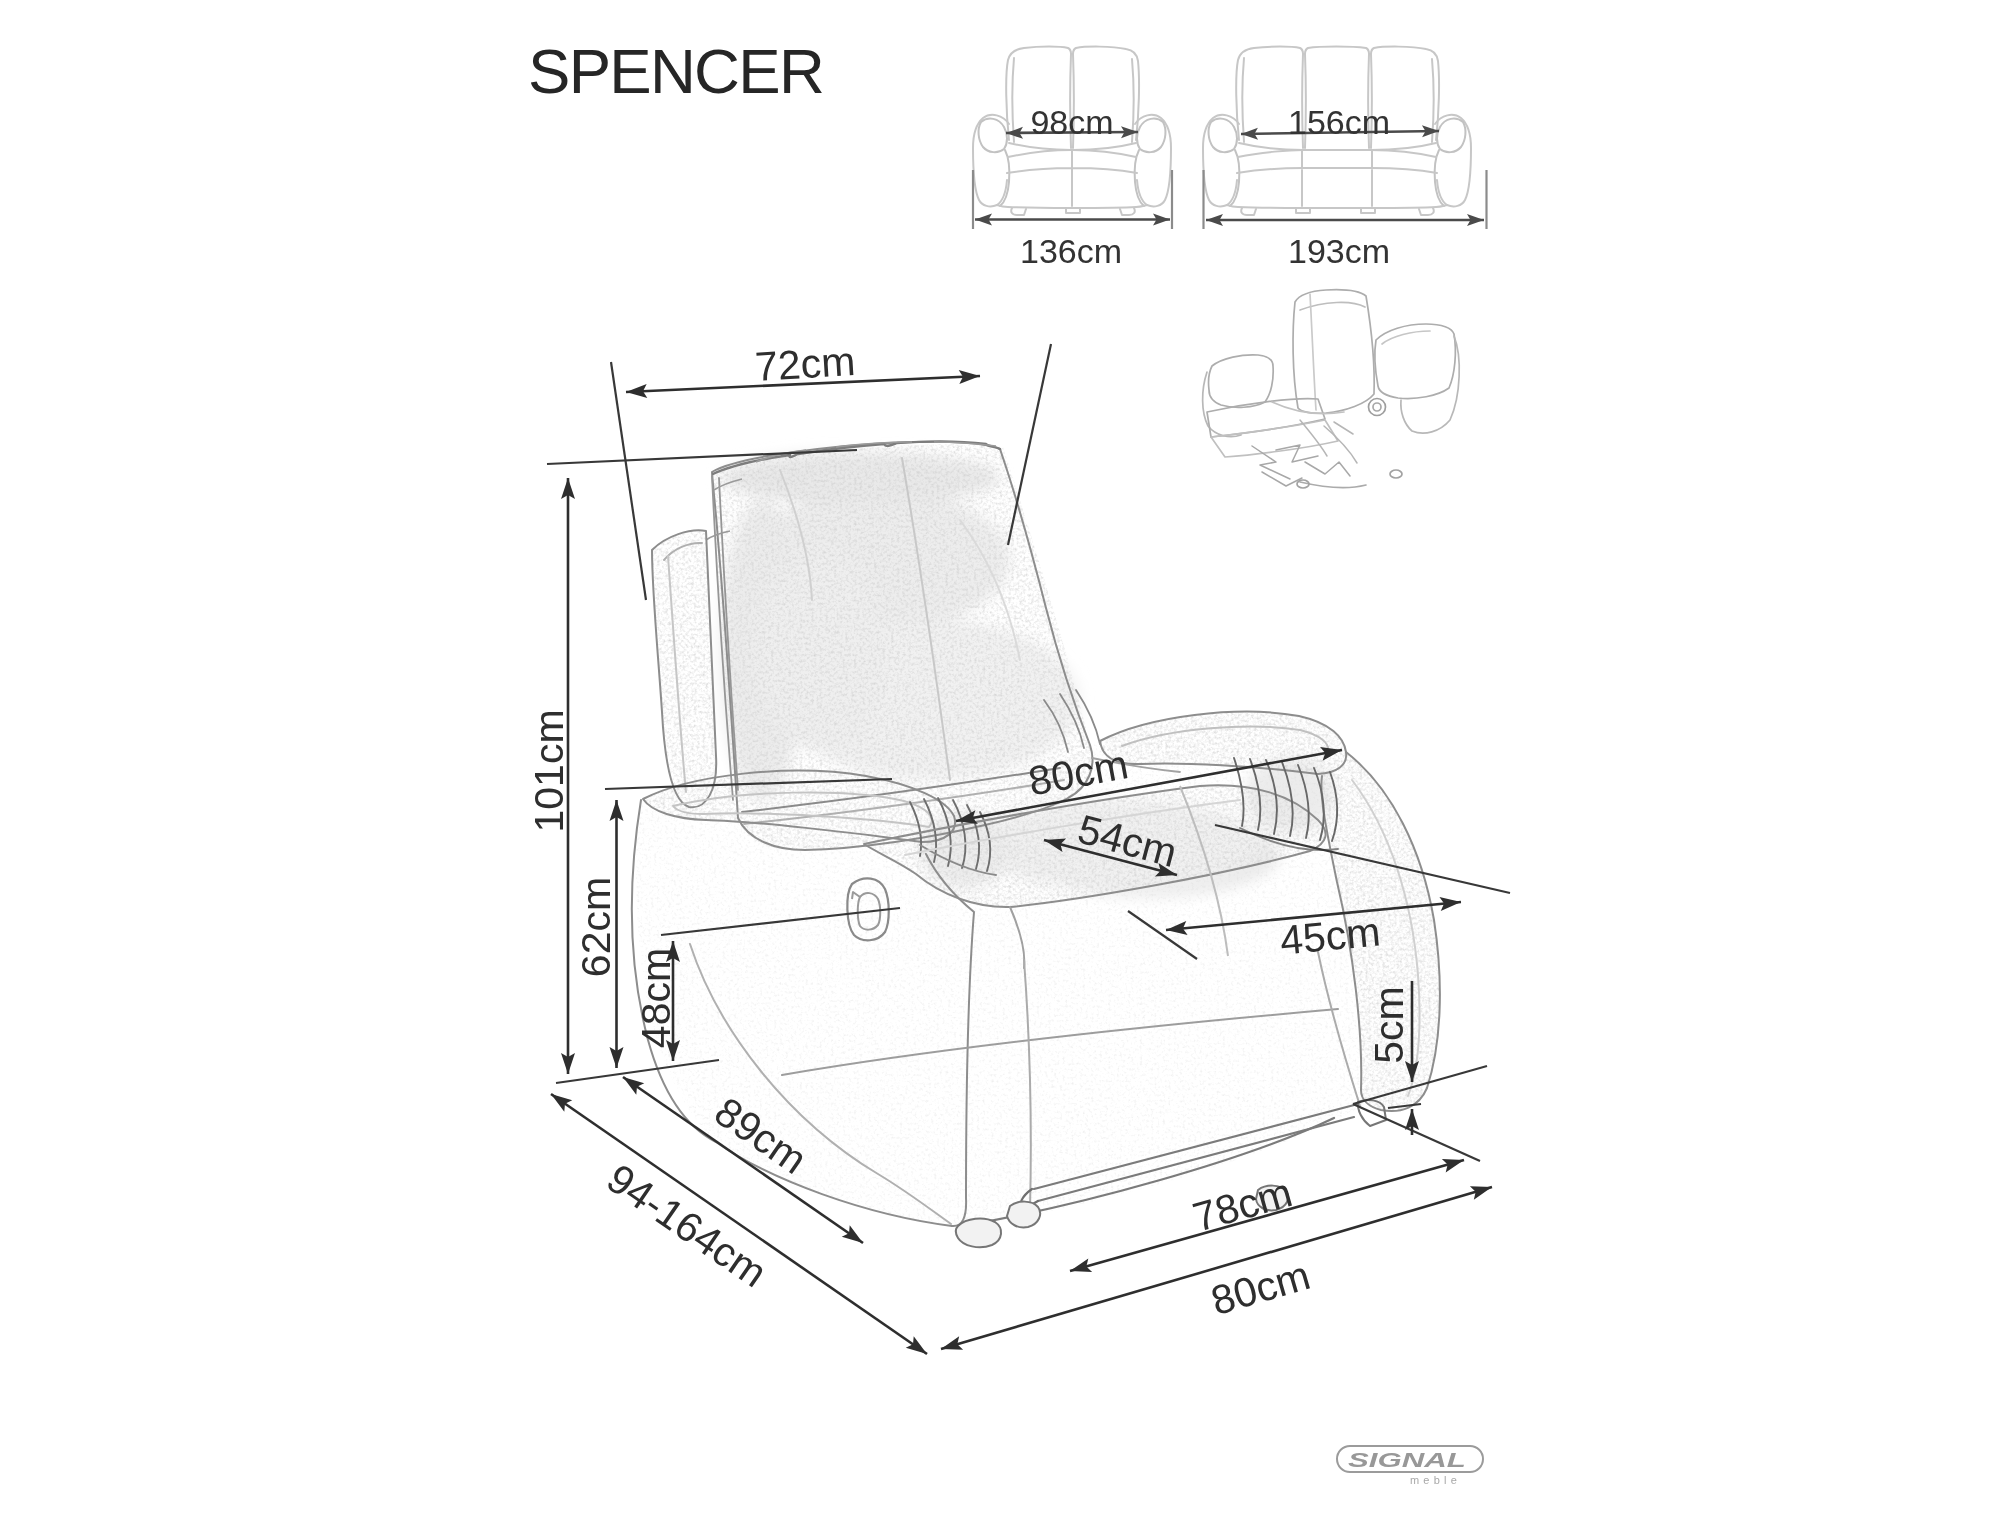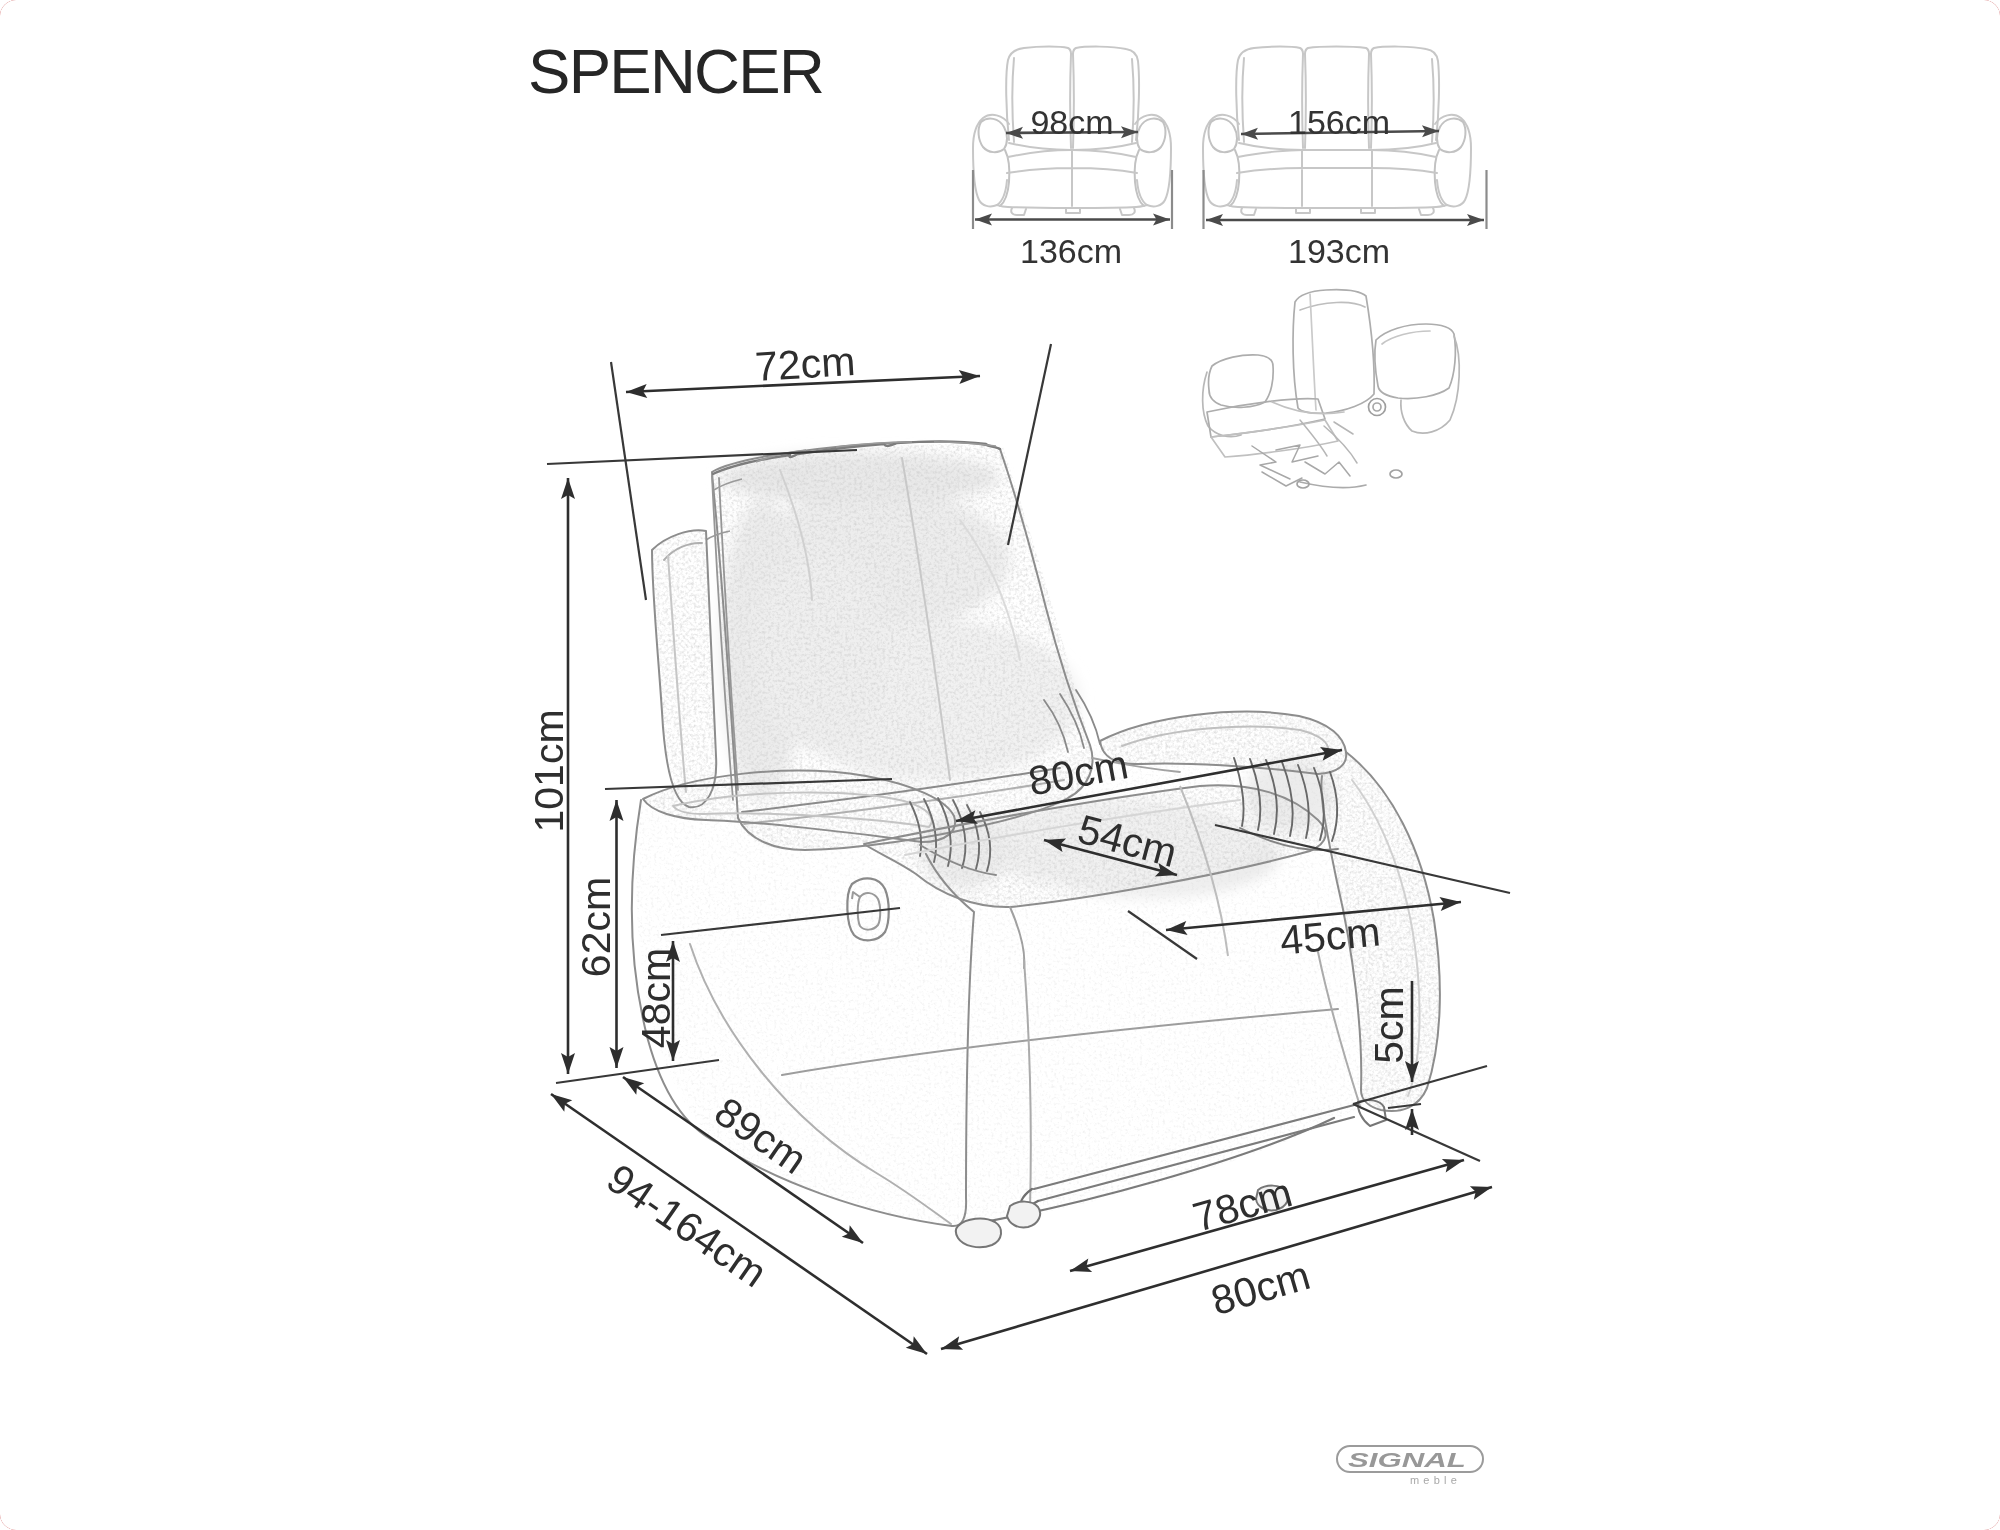--- a/index.html
+++ b/index.html
@@ -3,7 +3,7 @@
 <meta charset="utf-8">
 <style>
   html,body{margin:0;padding:0;background:#ffffff;}
-  .page{position:relative;width:2000px;height:1530px;background:#b91c1c;overflow:hidden;border-radius:16px;}
+  .page{position:relative;width:2000px;height:1530px;background:#b91c1c;overflow:hidden;}
   text{font-family:"Liberation Sans",sans-serif;}
 </style>
 </head>

